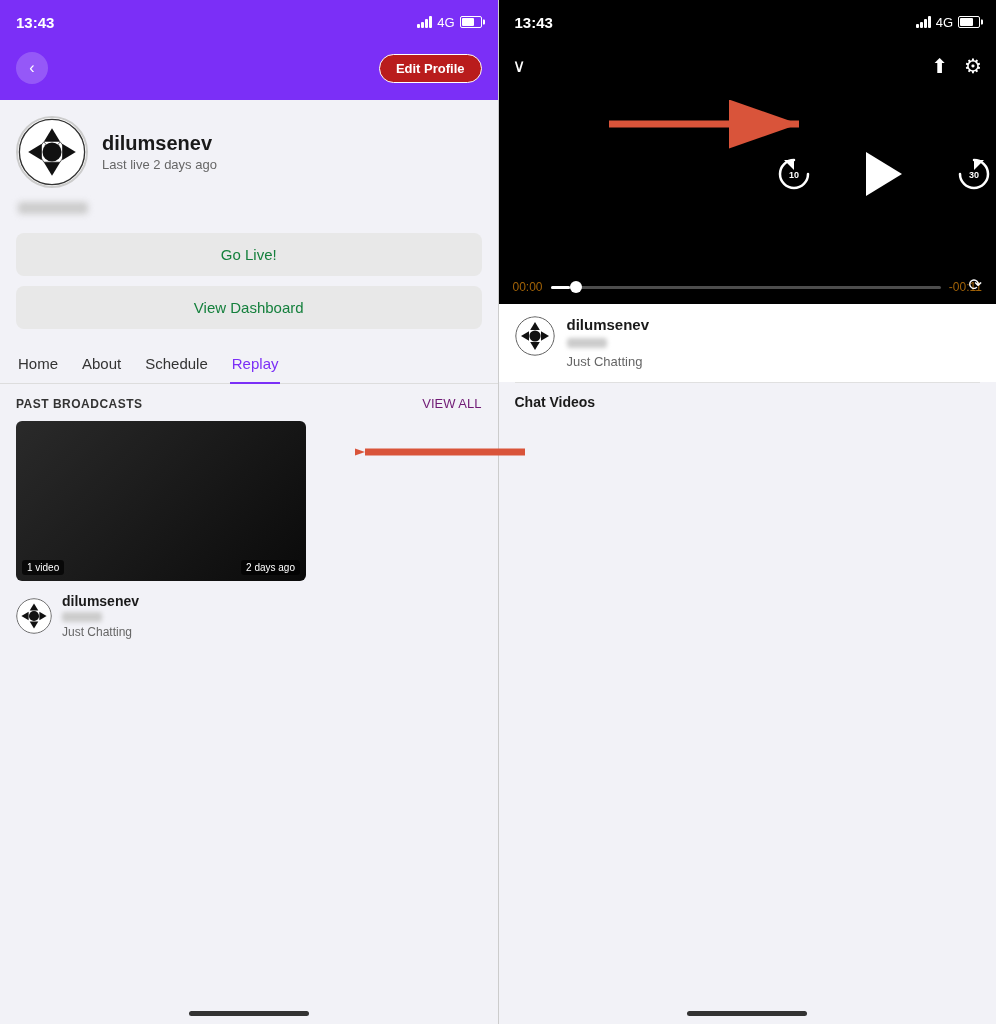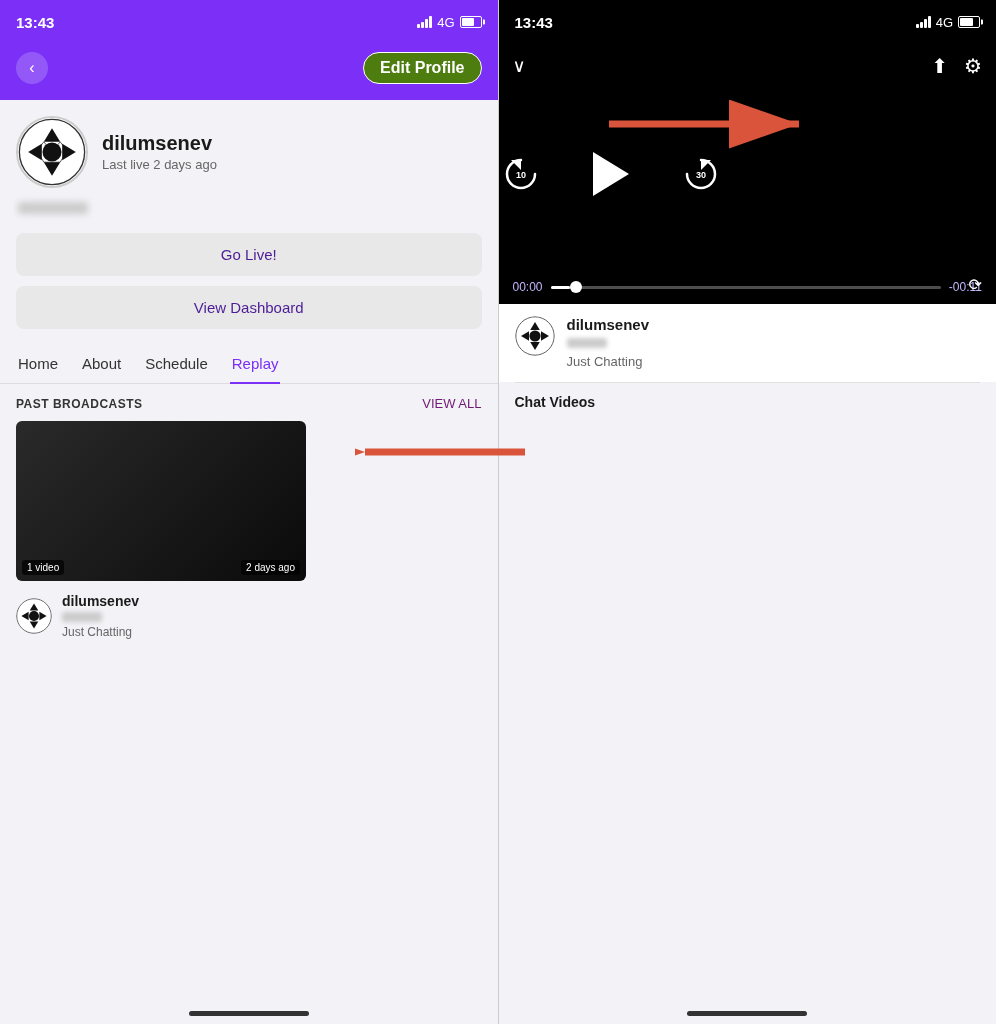--- a/index.html
+++ b/index.html
@@ -112,12 +112,12 @@
     }
 
     .edit-profile-btn {
-      background: #4d7c0f;
+      background: #b91c1c;
       border: 1.5px solid white;
       color: white;
       padding: 6px 16px;
       border-radius: 20px;
-      font-size: 16px;
+      font-size: 13px;
       font-weight: 600;
       cursor: pointer;
     }

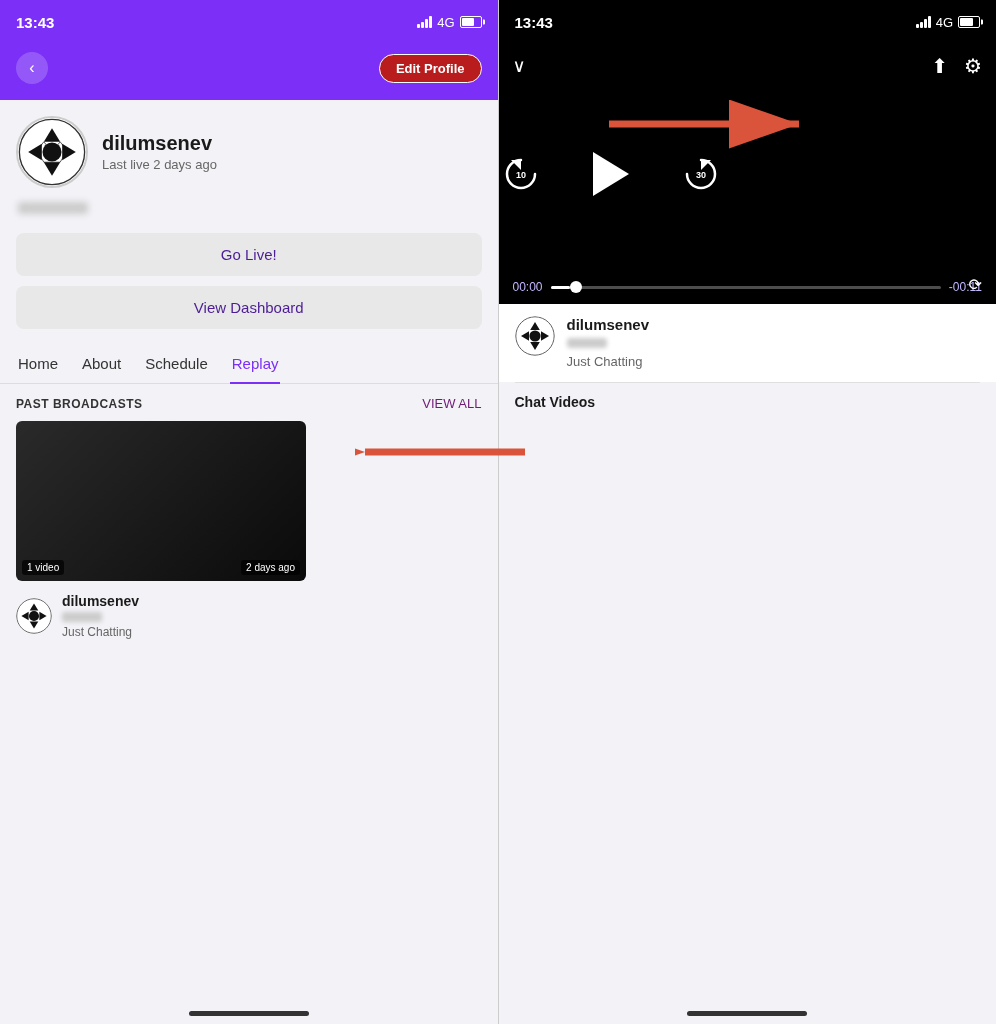--- a/index.html
+++ b/index.html
@@ -419,7 +419,7 @@
     .player-controls {
       display: flex;
       align-items: center;
-      justify-content: flex-start;
+      justify-content: flex-end;
       gap: 50px;
       flex: 1;
       padding-bottom: 20px;

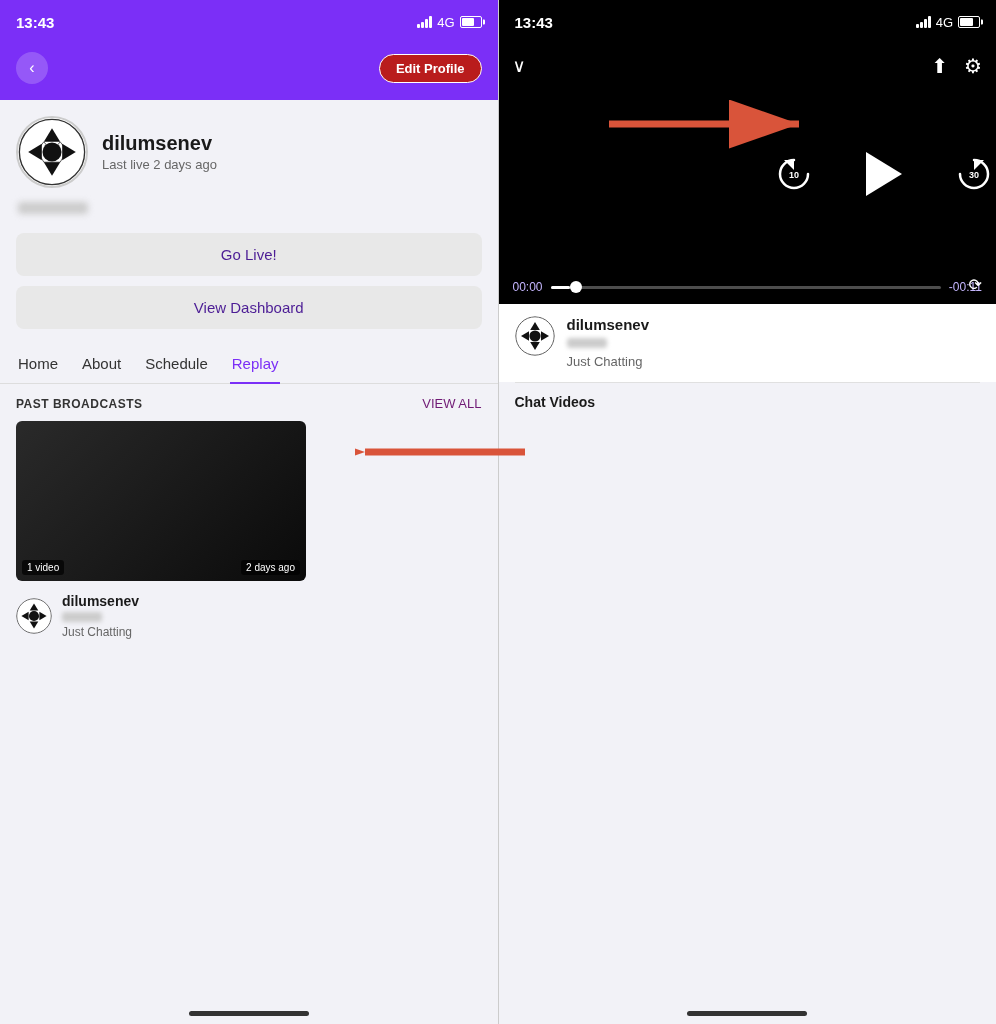--- a/index.html
+++ b/index.html
@@ -194,7 +194,7 @@
       border-radius: 8px;
       font-size: 15px;
       font-weight: 500;
-      color: #4c1d95;
+      color: #15803d;
       cursor: pointer;
       text-align: center;
       width: 100%;

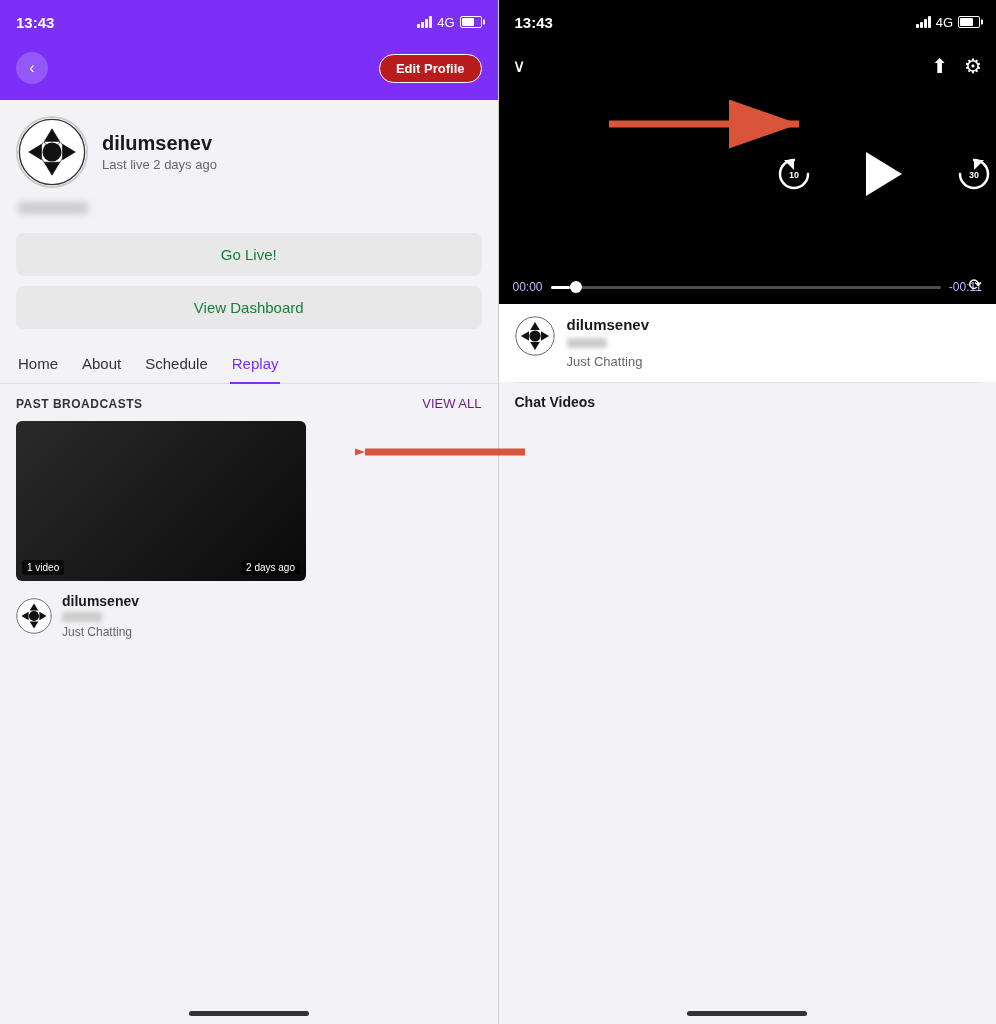--- a/index.html
+++ b/index.html
@@ -461,7 +461,7 @@
     }
 
     .time-label {
-      color: #c4b5fd;
+      color: #a16207;
       font-size: 12px;
       font-weight: 500;
     }

